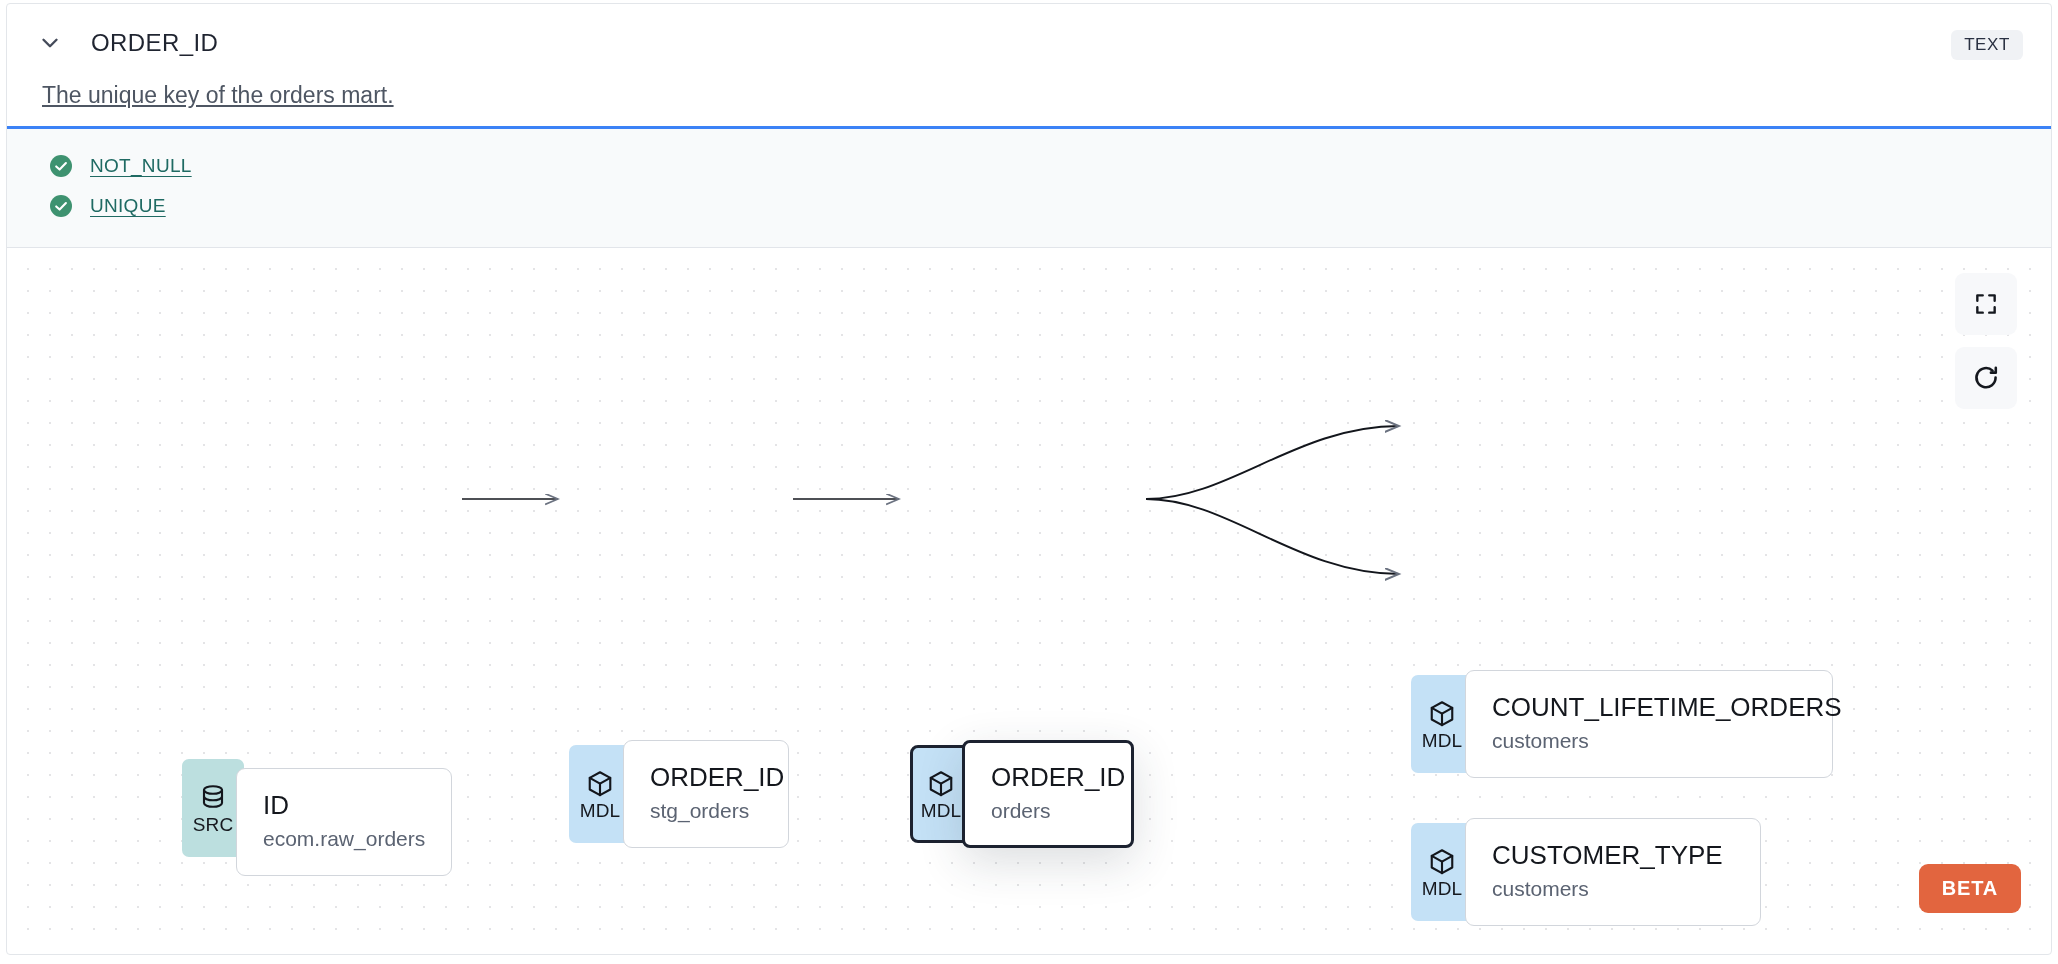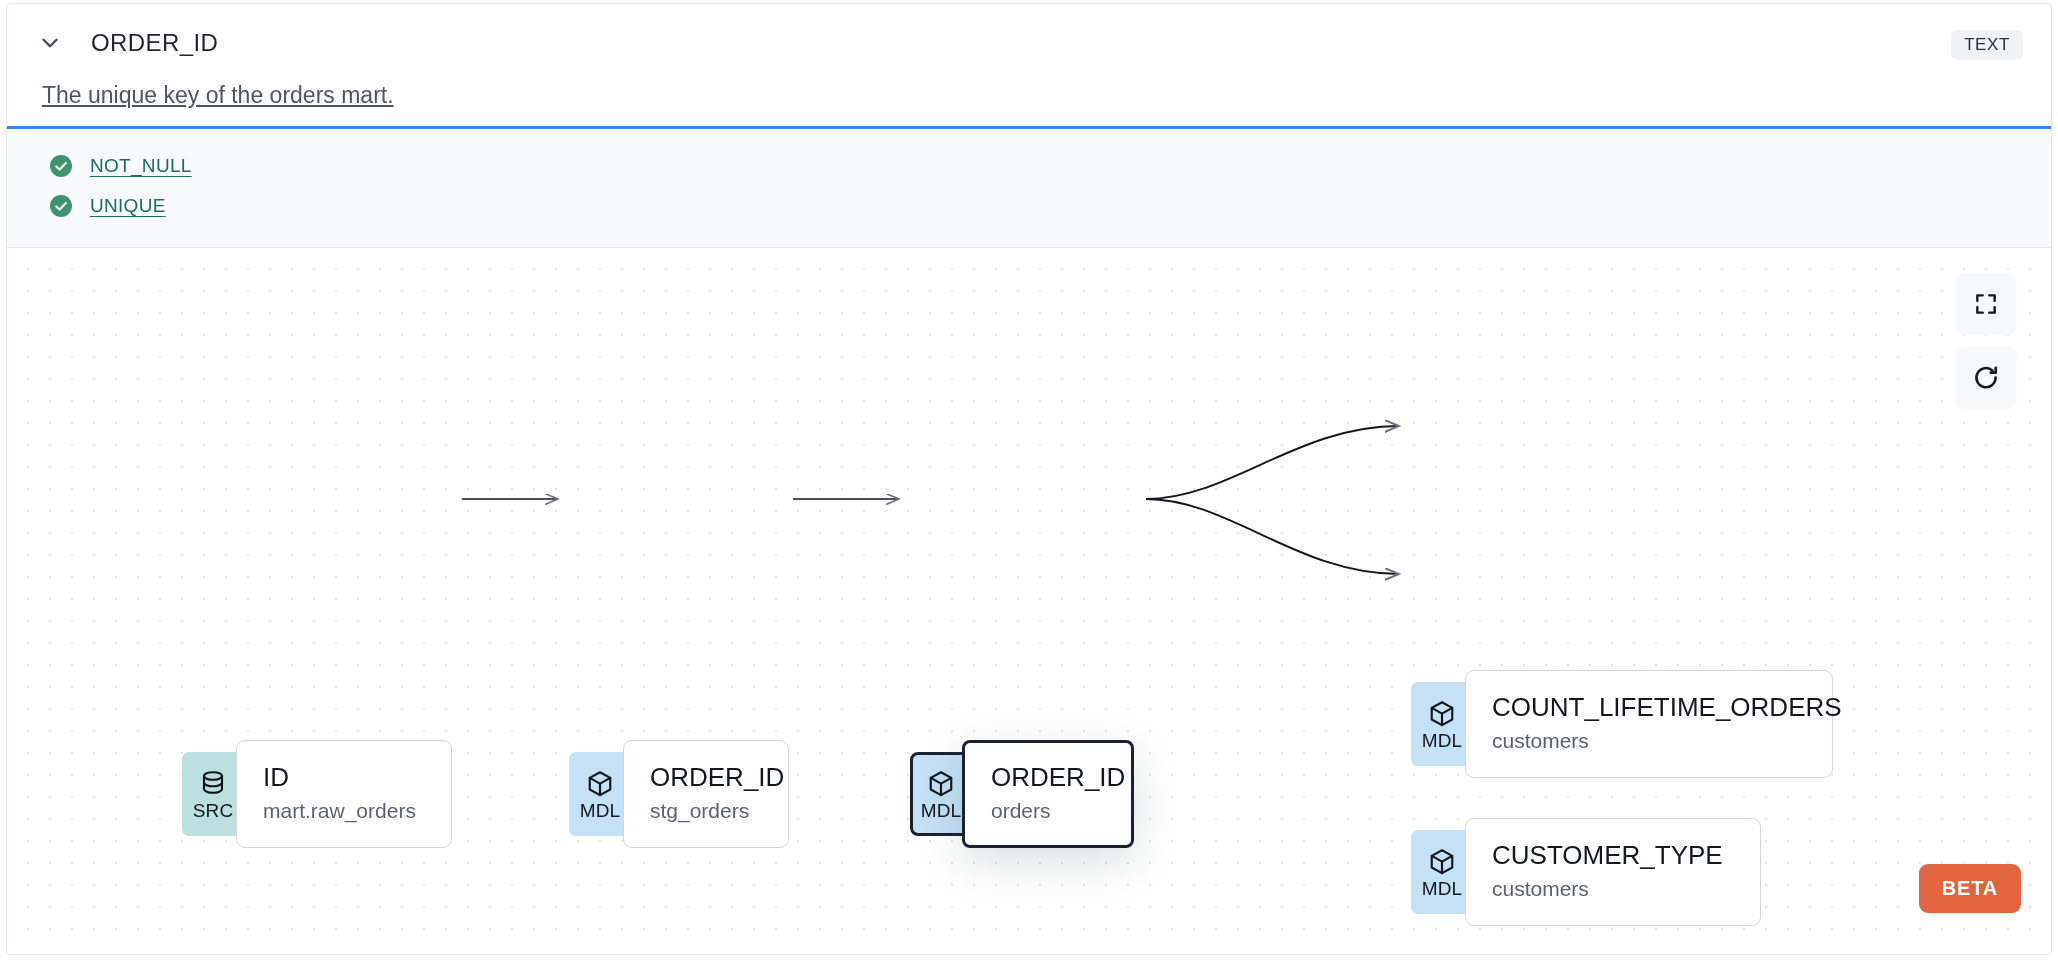--- a/index.html
+++ b/index.html
@@ -148,7 +148,7 @@
     padding: 9px 0 8px 0;
     margin-right: -8px;
     align-self: center;
-    height: 84px;
+    height: 98px;
     position: relative;
     z-index: 1;
   }

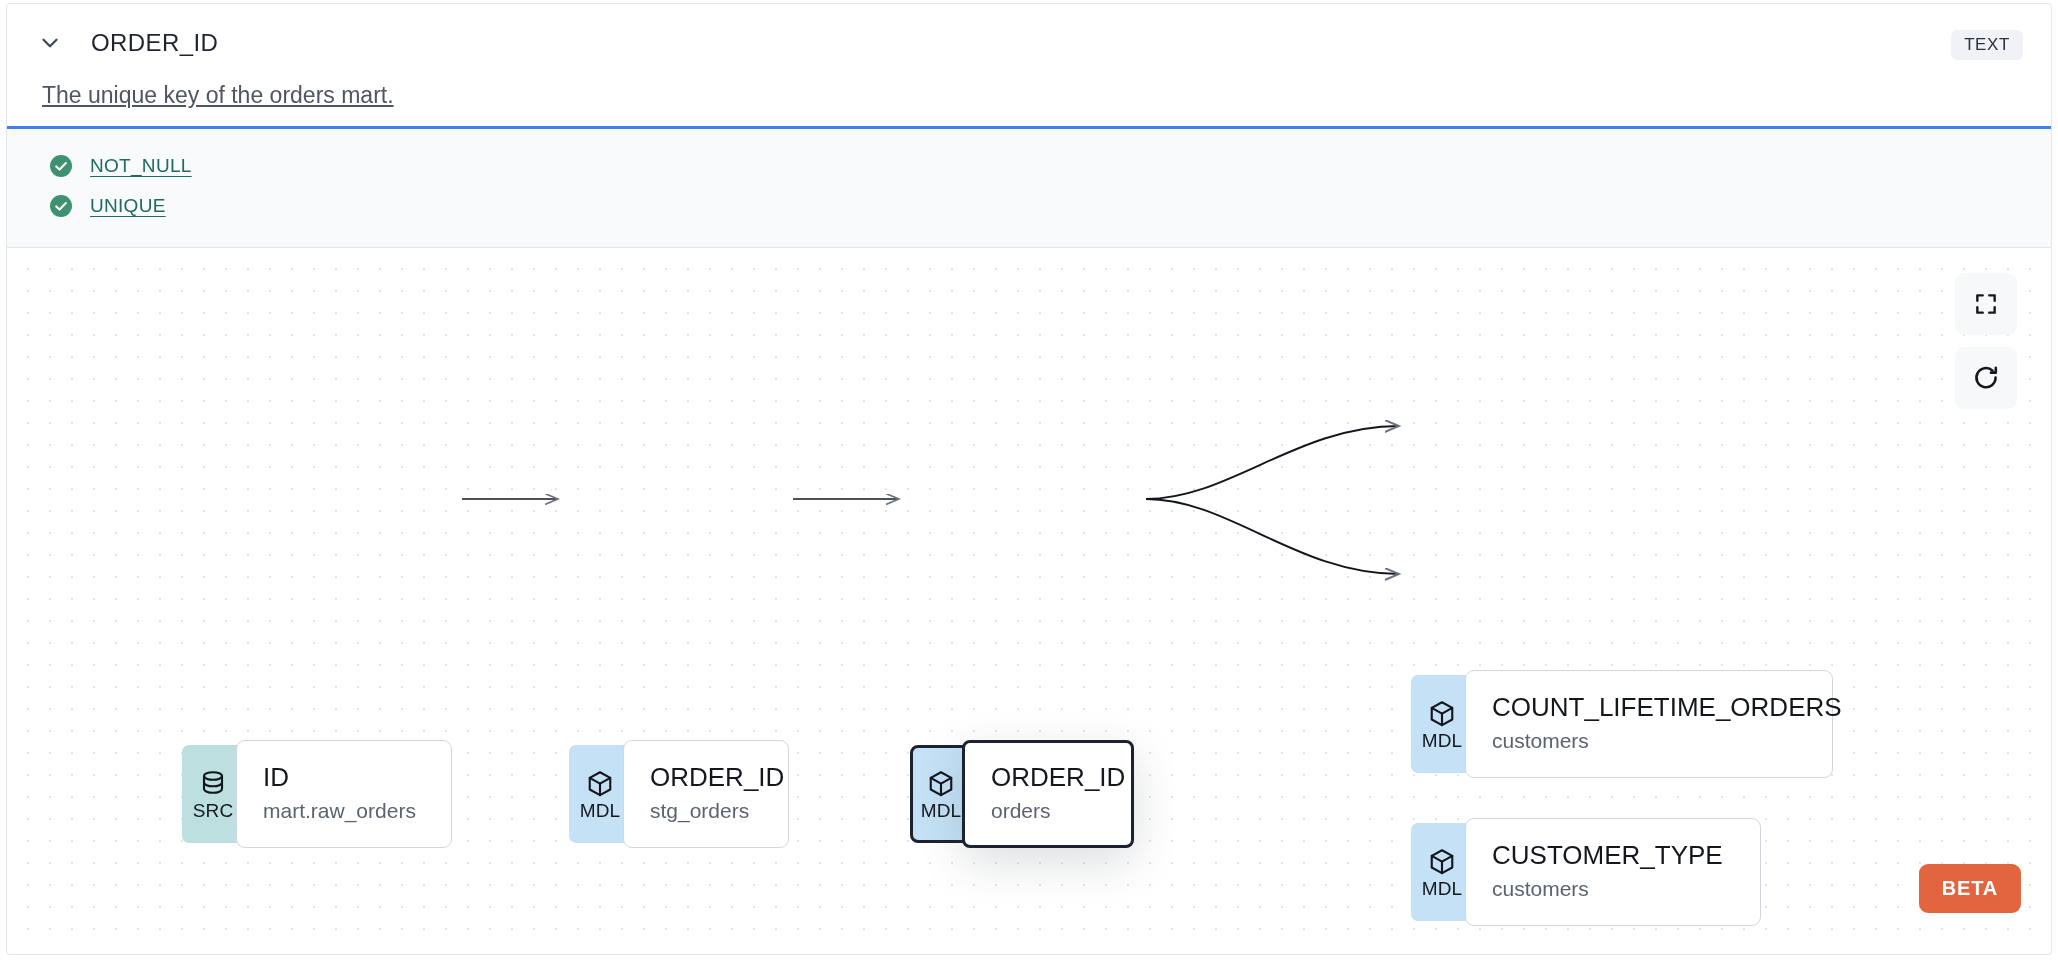--- a/index.html
+++ b/index.html
@@ -312,7 +312,7 @@
         </svg>
         <span class="badge-label">SRC</span>
       </div>
-      <div class="node-card" style="width:216px;">
+      <div class="node-card" style="width:216px;margin-top:28px;">
         <div class="node-name">ID</div>
         <div class="node-sub">mart.raw_orders</div>
       </div>

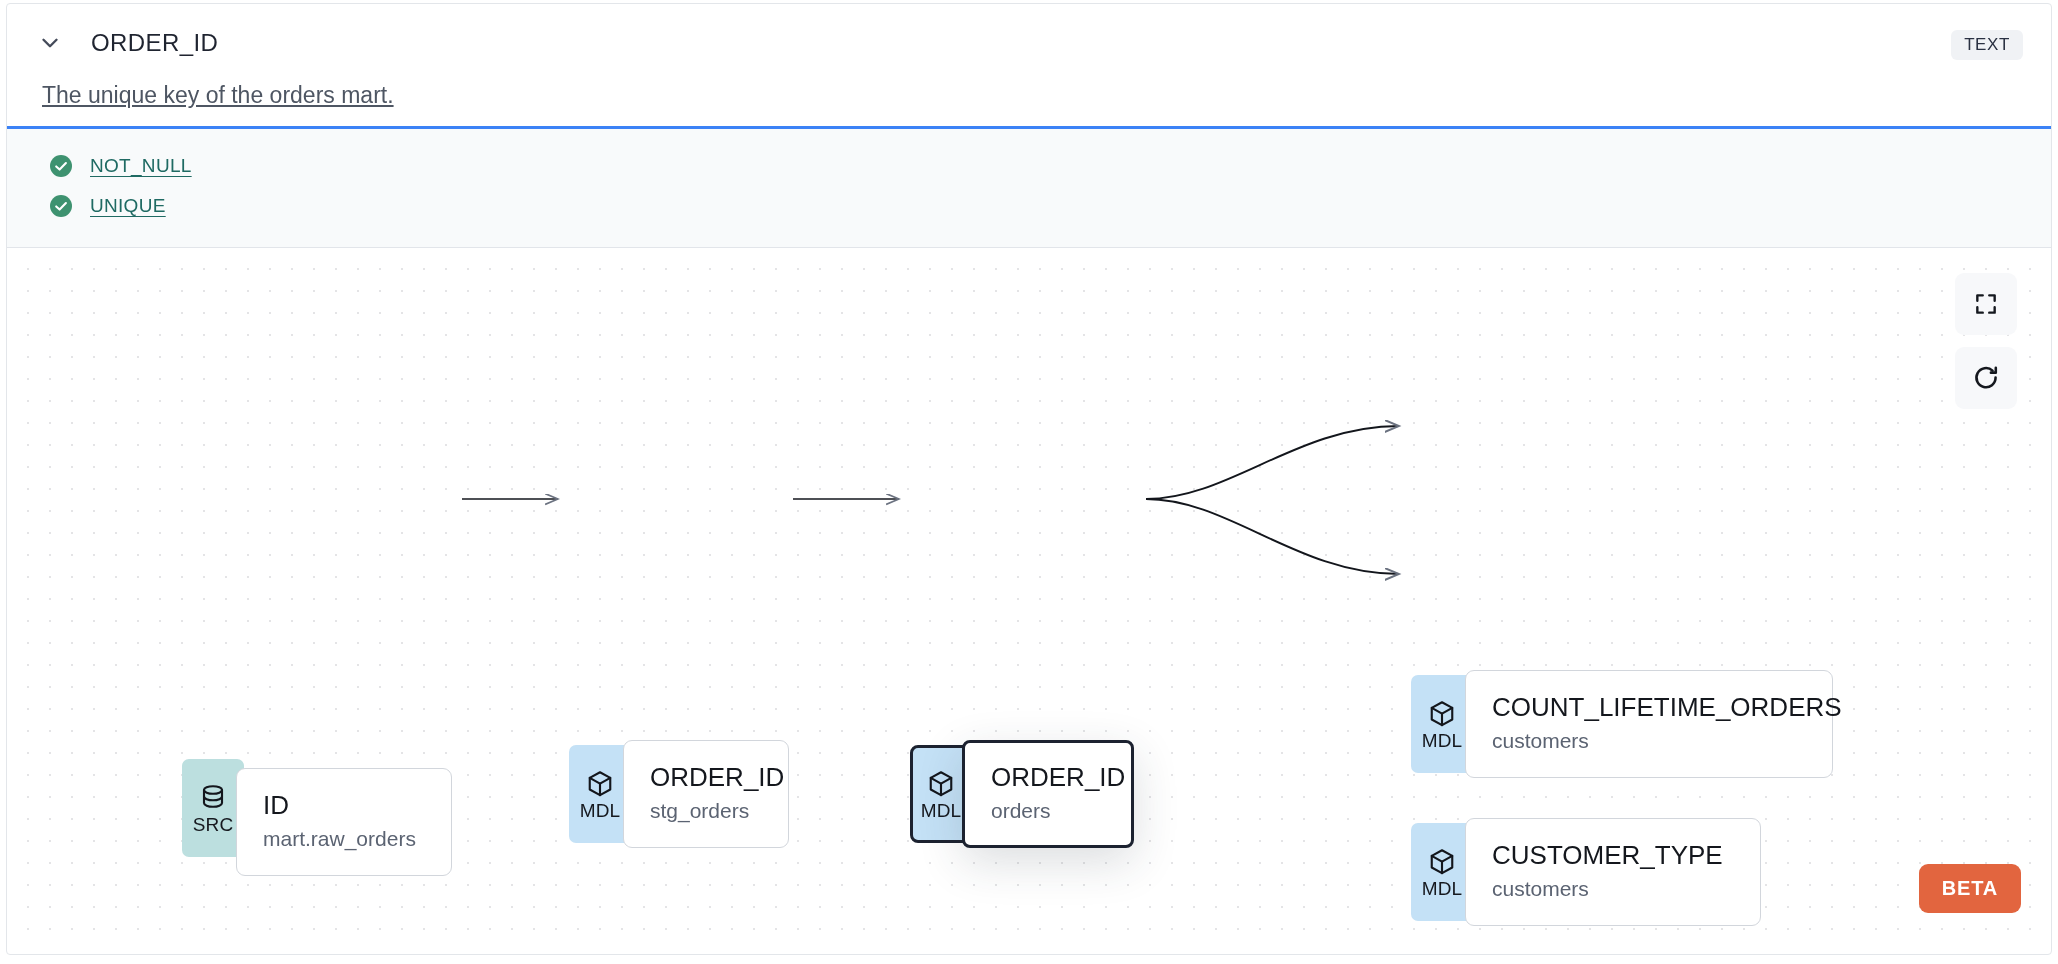--- a/index.html
+++ b/index.html
@@ -314,7 +314,7 @@
       </div>
       <div class="node-card" style="width:216px;margin-top:28px;">
         <div class="node-name">ID</div>
-        <div class="node-sub">mart.raw_orders</div>
+        <div class="node-sub">ecom.raw_orders</div>
       </div>
     </div>
 

